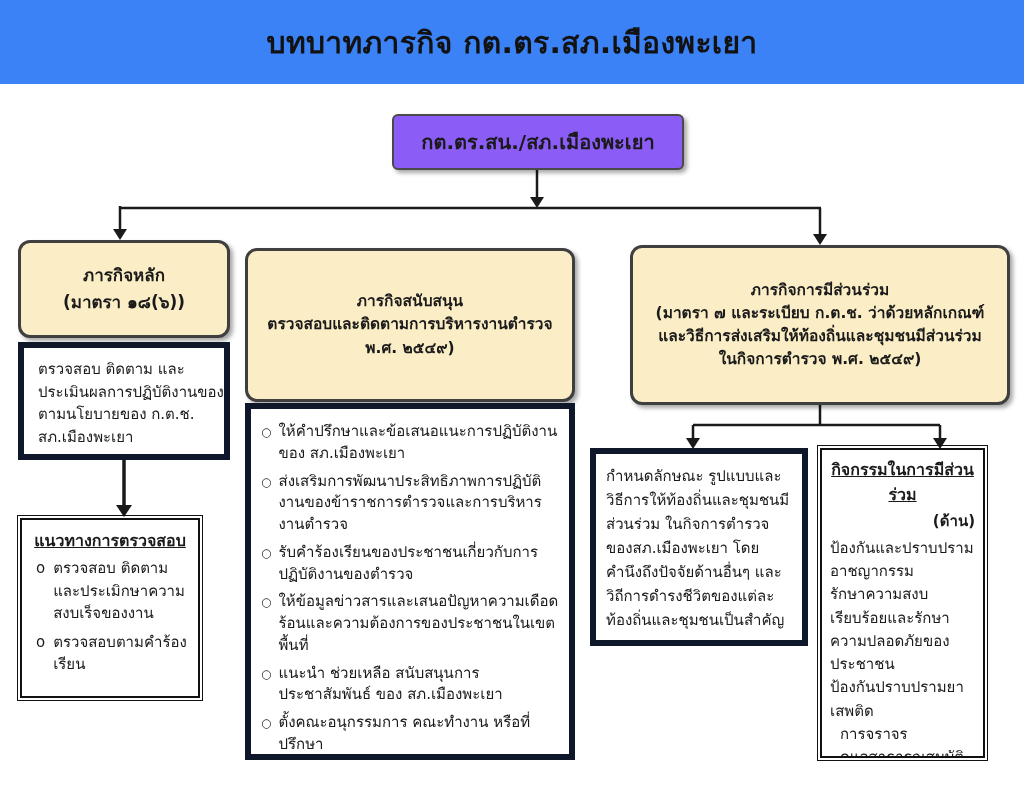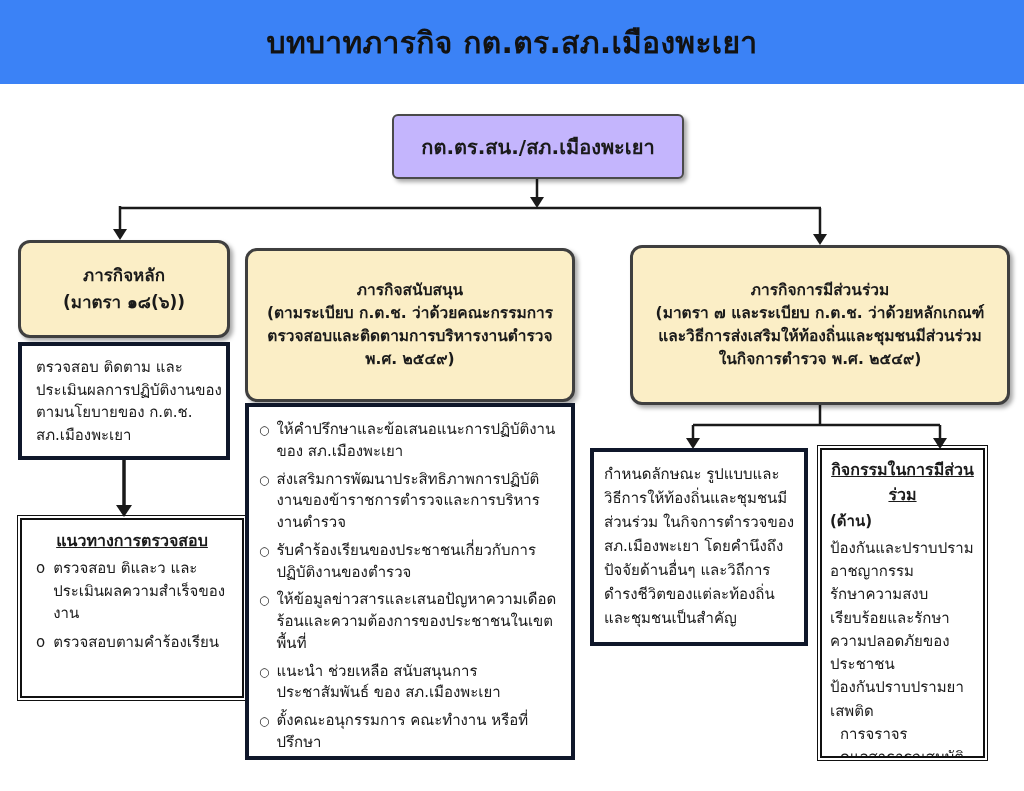--- a/index.html
+++ b/index.html
@@ -23,8 +23,8 @@
     font-size: 30px; font-weight: bold; letter-spacing: .3px; color:#121212;
   }
   .rootbox {
-    position: absolute; left: 392px; top: 114px; width: 292px; height: 65px;
-    background: #c4b5fd;
+    position: absolute; left: 392px; top: 114px; width: 292px; height: 56px;
+    background: #8b5cf6;
     border: 2px solid #4a4a4a; border-radius: 6px;
     box-shadow: 3px 3px 4px rgba(0,0,0,.35);
     display: flex; align-items: center; justify-content: center;

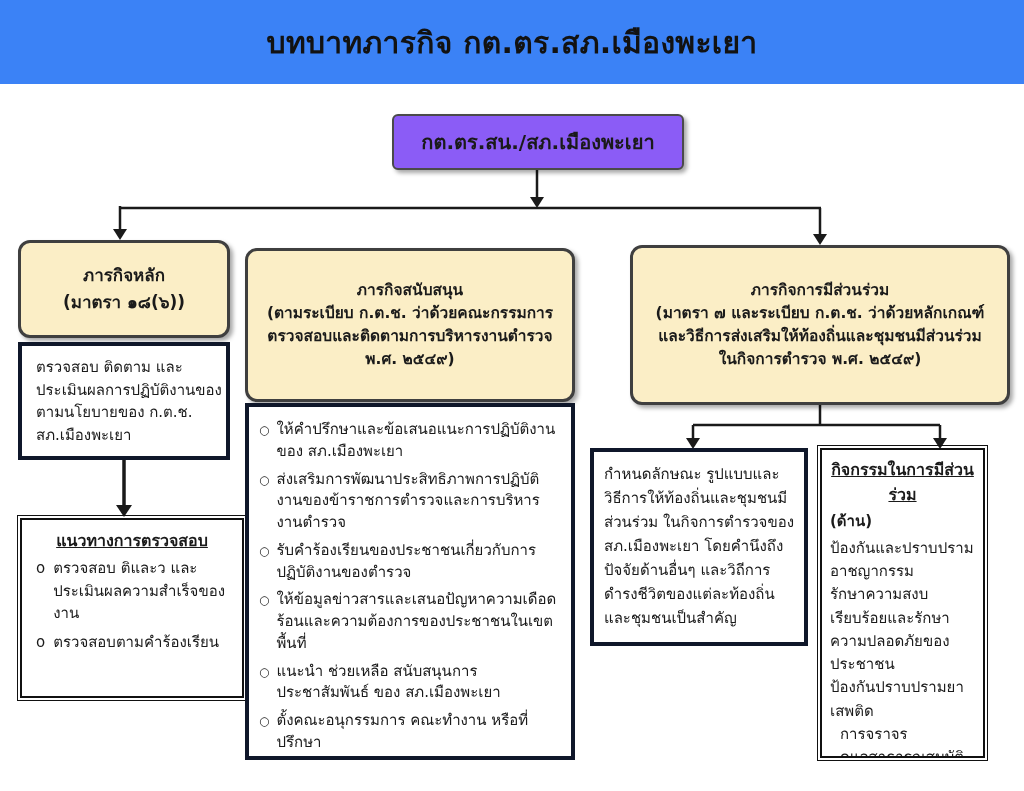--- a/index.html
+++ b/index.html
@@ -141,7 +141,6 @@
 
   <div class="cream" id="support-box">
     <div>ภารกิจสนับสนุน</div>
-    <div>(ตามระเบียบ ก.ต.ช. ว่าด้วยคณะกรรมการ</div>
     <div>ตรวจสอบและติดตามการบริหารงานตำรวจ</div>
     <div>พ.ศ. ๒๕๔๙)</div>
   </div>

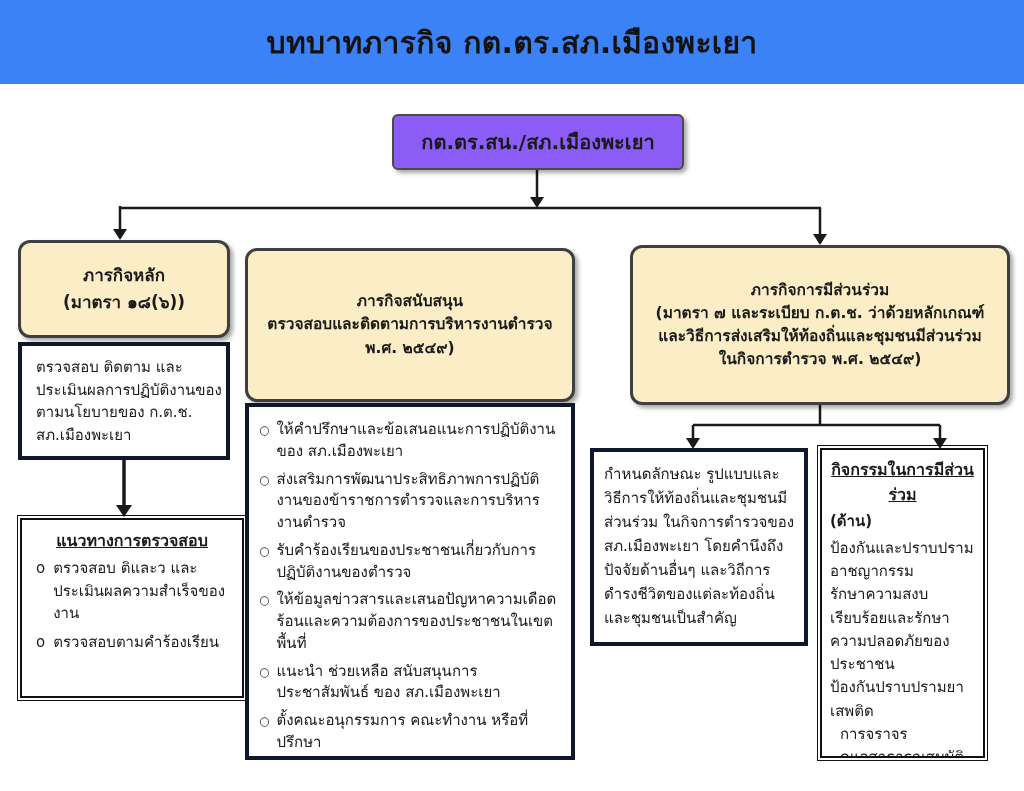--- a/index.html
+++ b/index.html
@@ -47,7 +47,7 @@
 
   .plainbox {
     position: absolute; background: #ffffff;
-    border: 4px solid #0f172a;
+    border: 6px solid #0f172a;
     overflow: hidden;
   }
   #main-desc { left: 18px; top: 342px; width: 212px; height: 118px; padding: 10px 8px 0 14px; font-size: 15px; line-height: 1.5; }

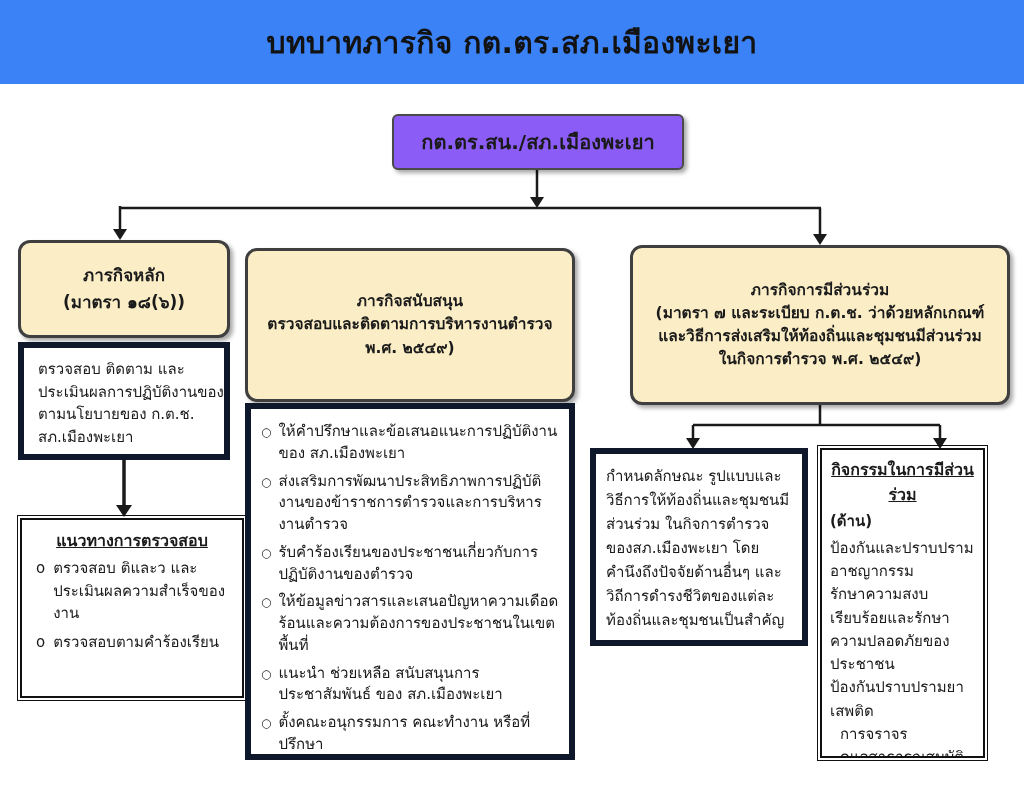--- a/index.html
+++ b/index.html
@@ -65,7 +65,7 @@
   }
 
   .box-title { font-weight: bold; text-decoration: underline; text-align: center; font-size: 16px; margin-bottom: 2px; }
-  .box-subtitle { font-weight: bold; text-align: left; font-size: 15px; margin-bottom: 4px; }
+  .box-subtitle { font-weight: bold; text-align: right; font-size: 15px; margin-bottom: 4px; }
 
   .li { display: flex; gap: 7px; margin-bottom: 6px; overflow-wrap: anywhere; }
   .li .bullet { flex: 0 0 auto; font-size: 12px; line-height: 1.9; }

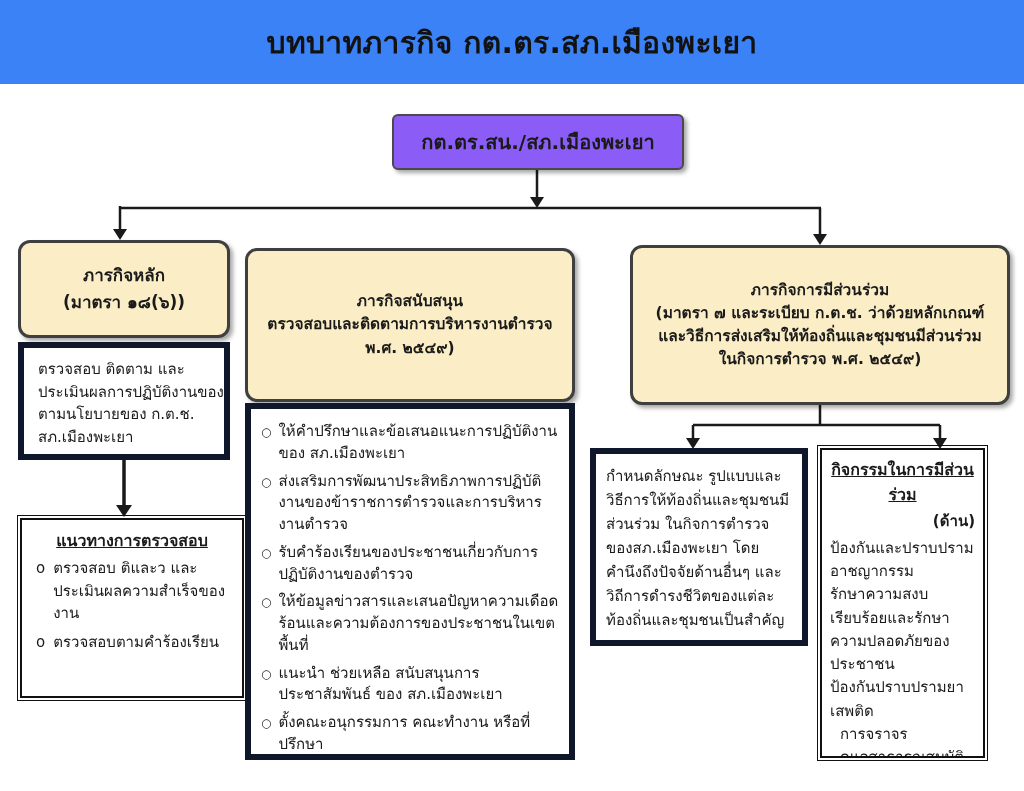--- a/index.html
+++ b/index.html
@@ -52,7 +52,7 @@
   }
   #main-desc { left: 18px; top: 342px; width: 212px; height: 118px; padding: 10px 8px 0 14px; font-size: 15px; line-height: 1.5; }
   #audit-box {
-    left: 20px; top: 518px; width: 224px; height: 180px;
+    left: 20px; top: 518px; width: 180px; height: 180px;
     border: 2px solid #111; outline: 1.5px solid #111; outline-offset: 2px;
     padding: 8px 8px 0 8px;
   }

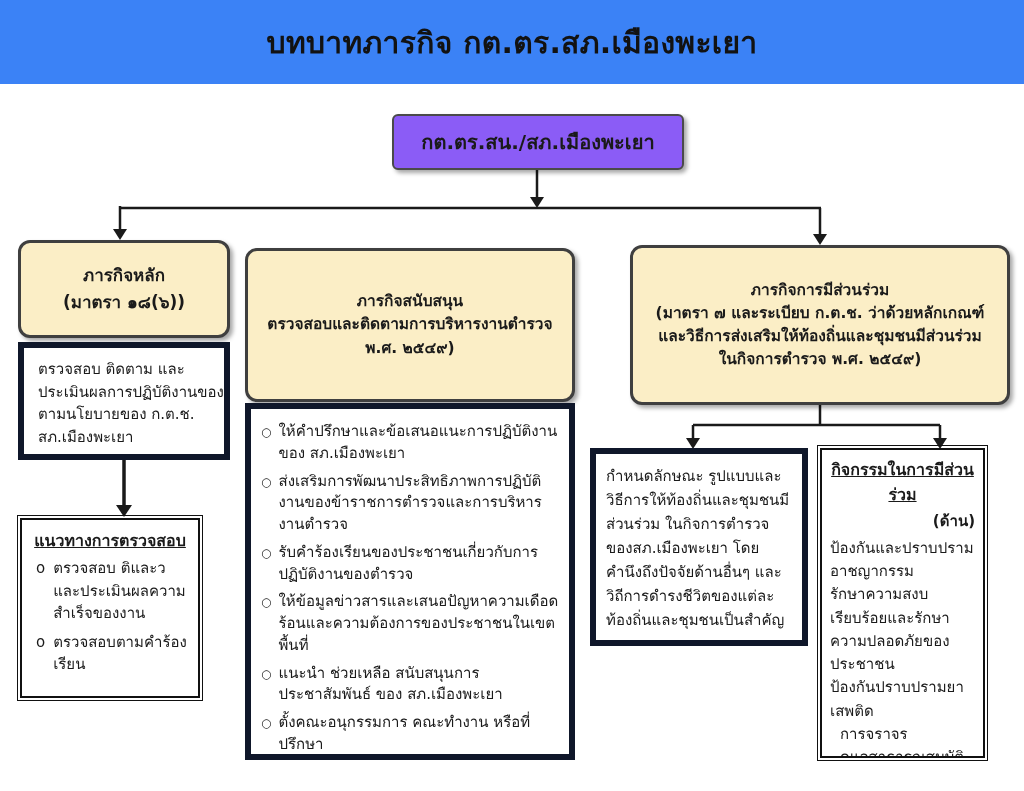--- a/index.html
+++ b/index.html
@@ -131,7 +131,7 @@
     <div class="box-title">แนวทางการตรวจสอบ</div>
     <div class="audit-li">
       <span class="bullet">o</span>
-      <span class="li-text">ตรวจสอบ ติและว และประเมินผลความสำเร็จของงาน</span>
+      <span class="li-text">ตรวจสอบ ติดตาม และประเมิกษาความสงบเร็จของงาน</span>
     </div>
     <div class="audit-li">
       <span class="bullet">o</span>

